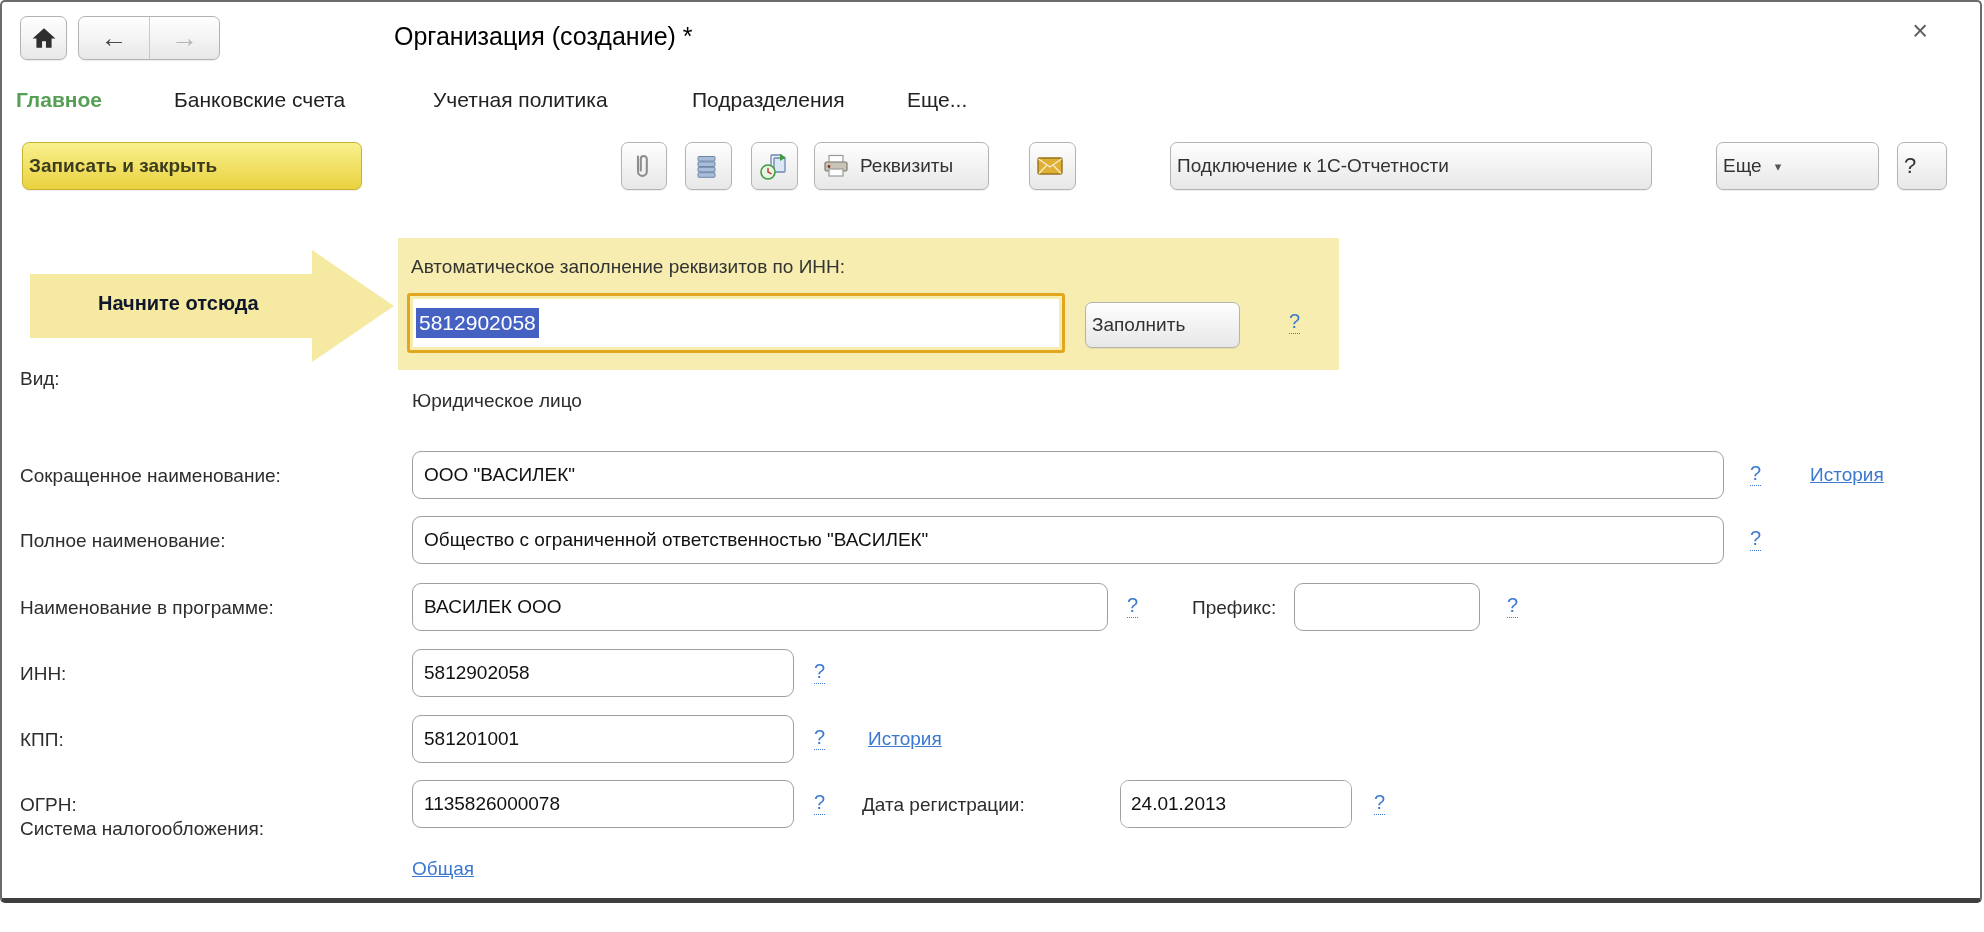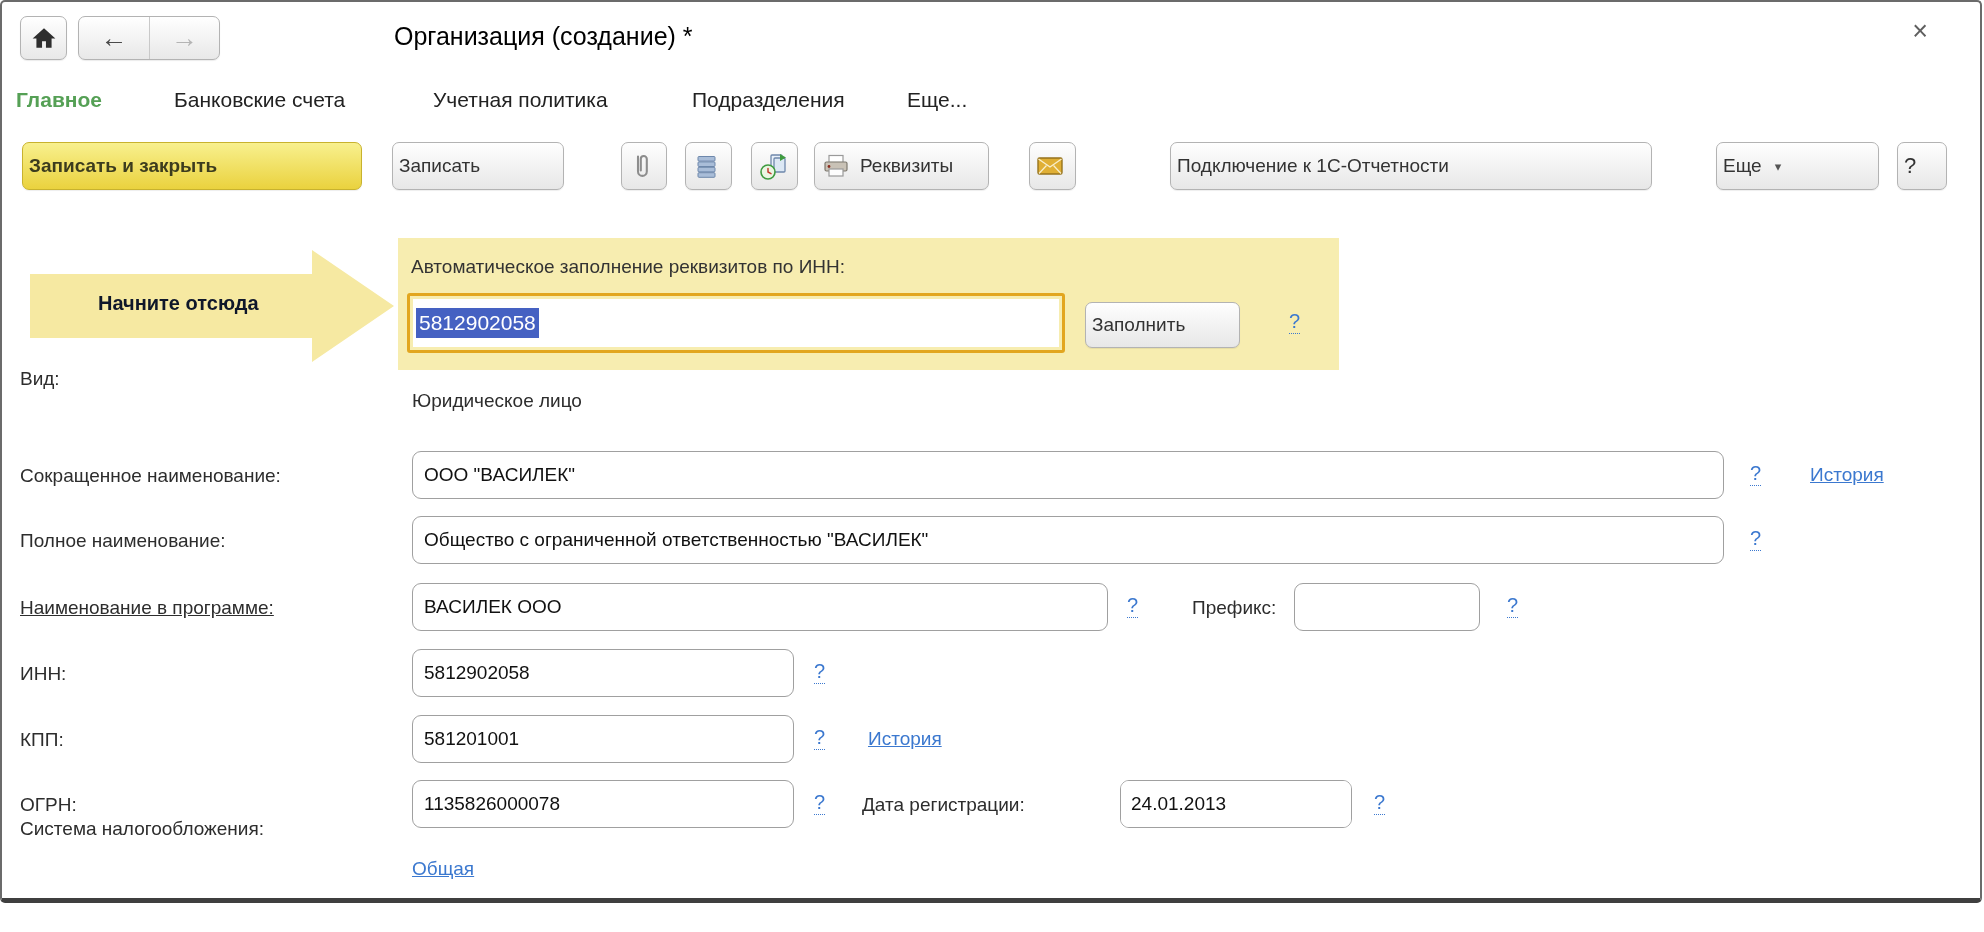--- a/index.html
+++ b/index.html
@@ -96,9 +96,6 @@
   <button class="btn btn-yellow" style="left:20px; width:340px;">
     <span>Записать и закрыть</span>
   </button>
-  <button class="btn" style="left:390px; width:172px;">
-    <span>Записать</span>
-  </button>
 
   <button class="btn" style="left:619px; width:46px;">
     <svg class="icon-svg" width="28" height="30" viewBox="0 0 28 30">

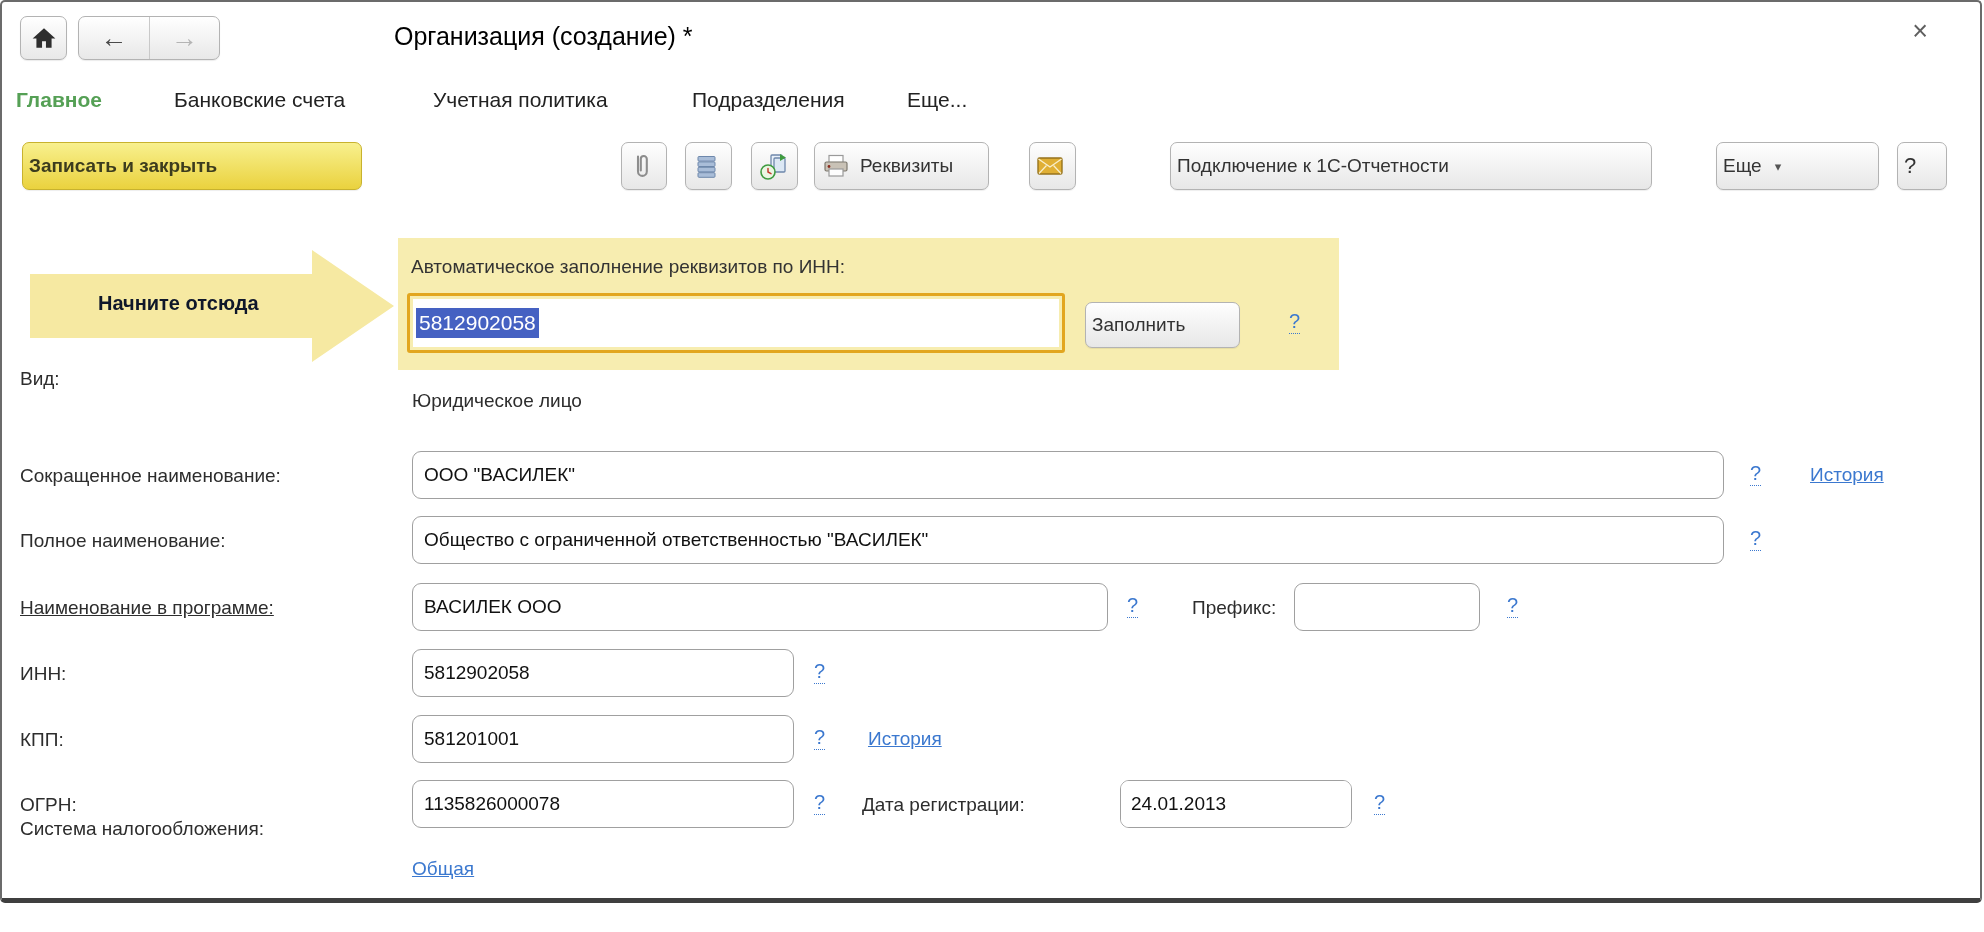--- a/index.html
+++ b/index.html
@@ -178,7 +178,7 @@
   <input class="finput" style="left: 410px; top: 514px; width: 1312px;" value="Общество с ограниченной ответственностью &quot;ВАСИЛЕК&quot;">
   <span class="help-link" style="left:1748px; top:525px;">?</span>
 
-  <div class="flabel" style="top:595px;text-decoration:underline;">Наименование в программе:</div>
+  <div class="flabel" style="top:595px;">Наименование в программе:</div>
   <input class="finput" style="left: 410px; top: 581px; width: 696px;" value="ВАСИЛЕК ООО">
   <span class="help-link" style="left:1125px; top:592px;">?</span>
   <div class="flabel" style="left:1190px; top:595px;">Префикс:</div>

